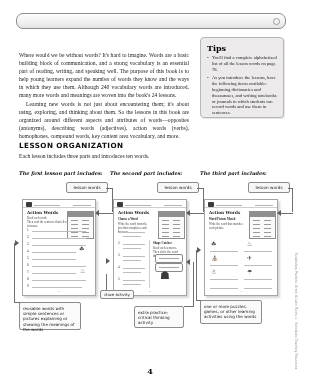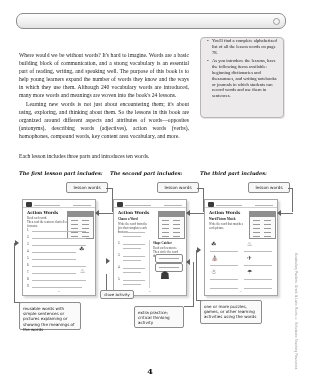--- a/index.html
+++ b/index.html
@@ -189,6 +189,7 @@
   </div>
 
   <div class="tips">
+    <h3>Tips</h3>
     <ul>
       <li>You'll find a complete alphabetized list of all the lesson words on page 78.</li>
       <li>As you introduce the lessons, have the following items available: beginning dictionaries and thesauruses, and writing notebooks or journals in which students can record words and use them in sentences.</li>

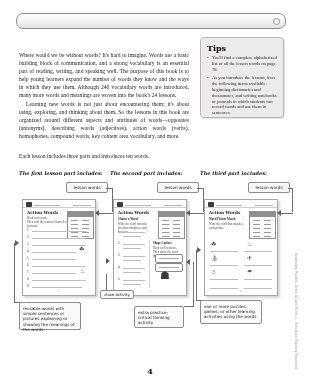--- a/index.html
+++ b/index.html
@@ -196,6 +196,7 @@
     </ul>
   </div>
 
+  <div class="sect-head">LESSON ORGANIZATION</div>
   <div class="sect-sub">Each lesson includes three parts and introduces ten words.</div>
 
   <div class="col-cap cap1">The first lesson part includes:</div>

